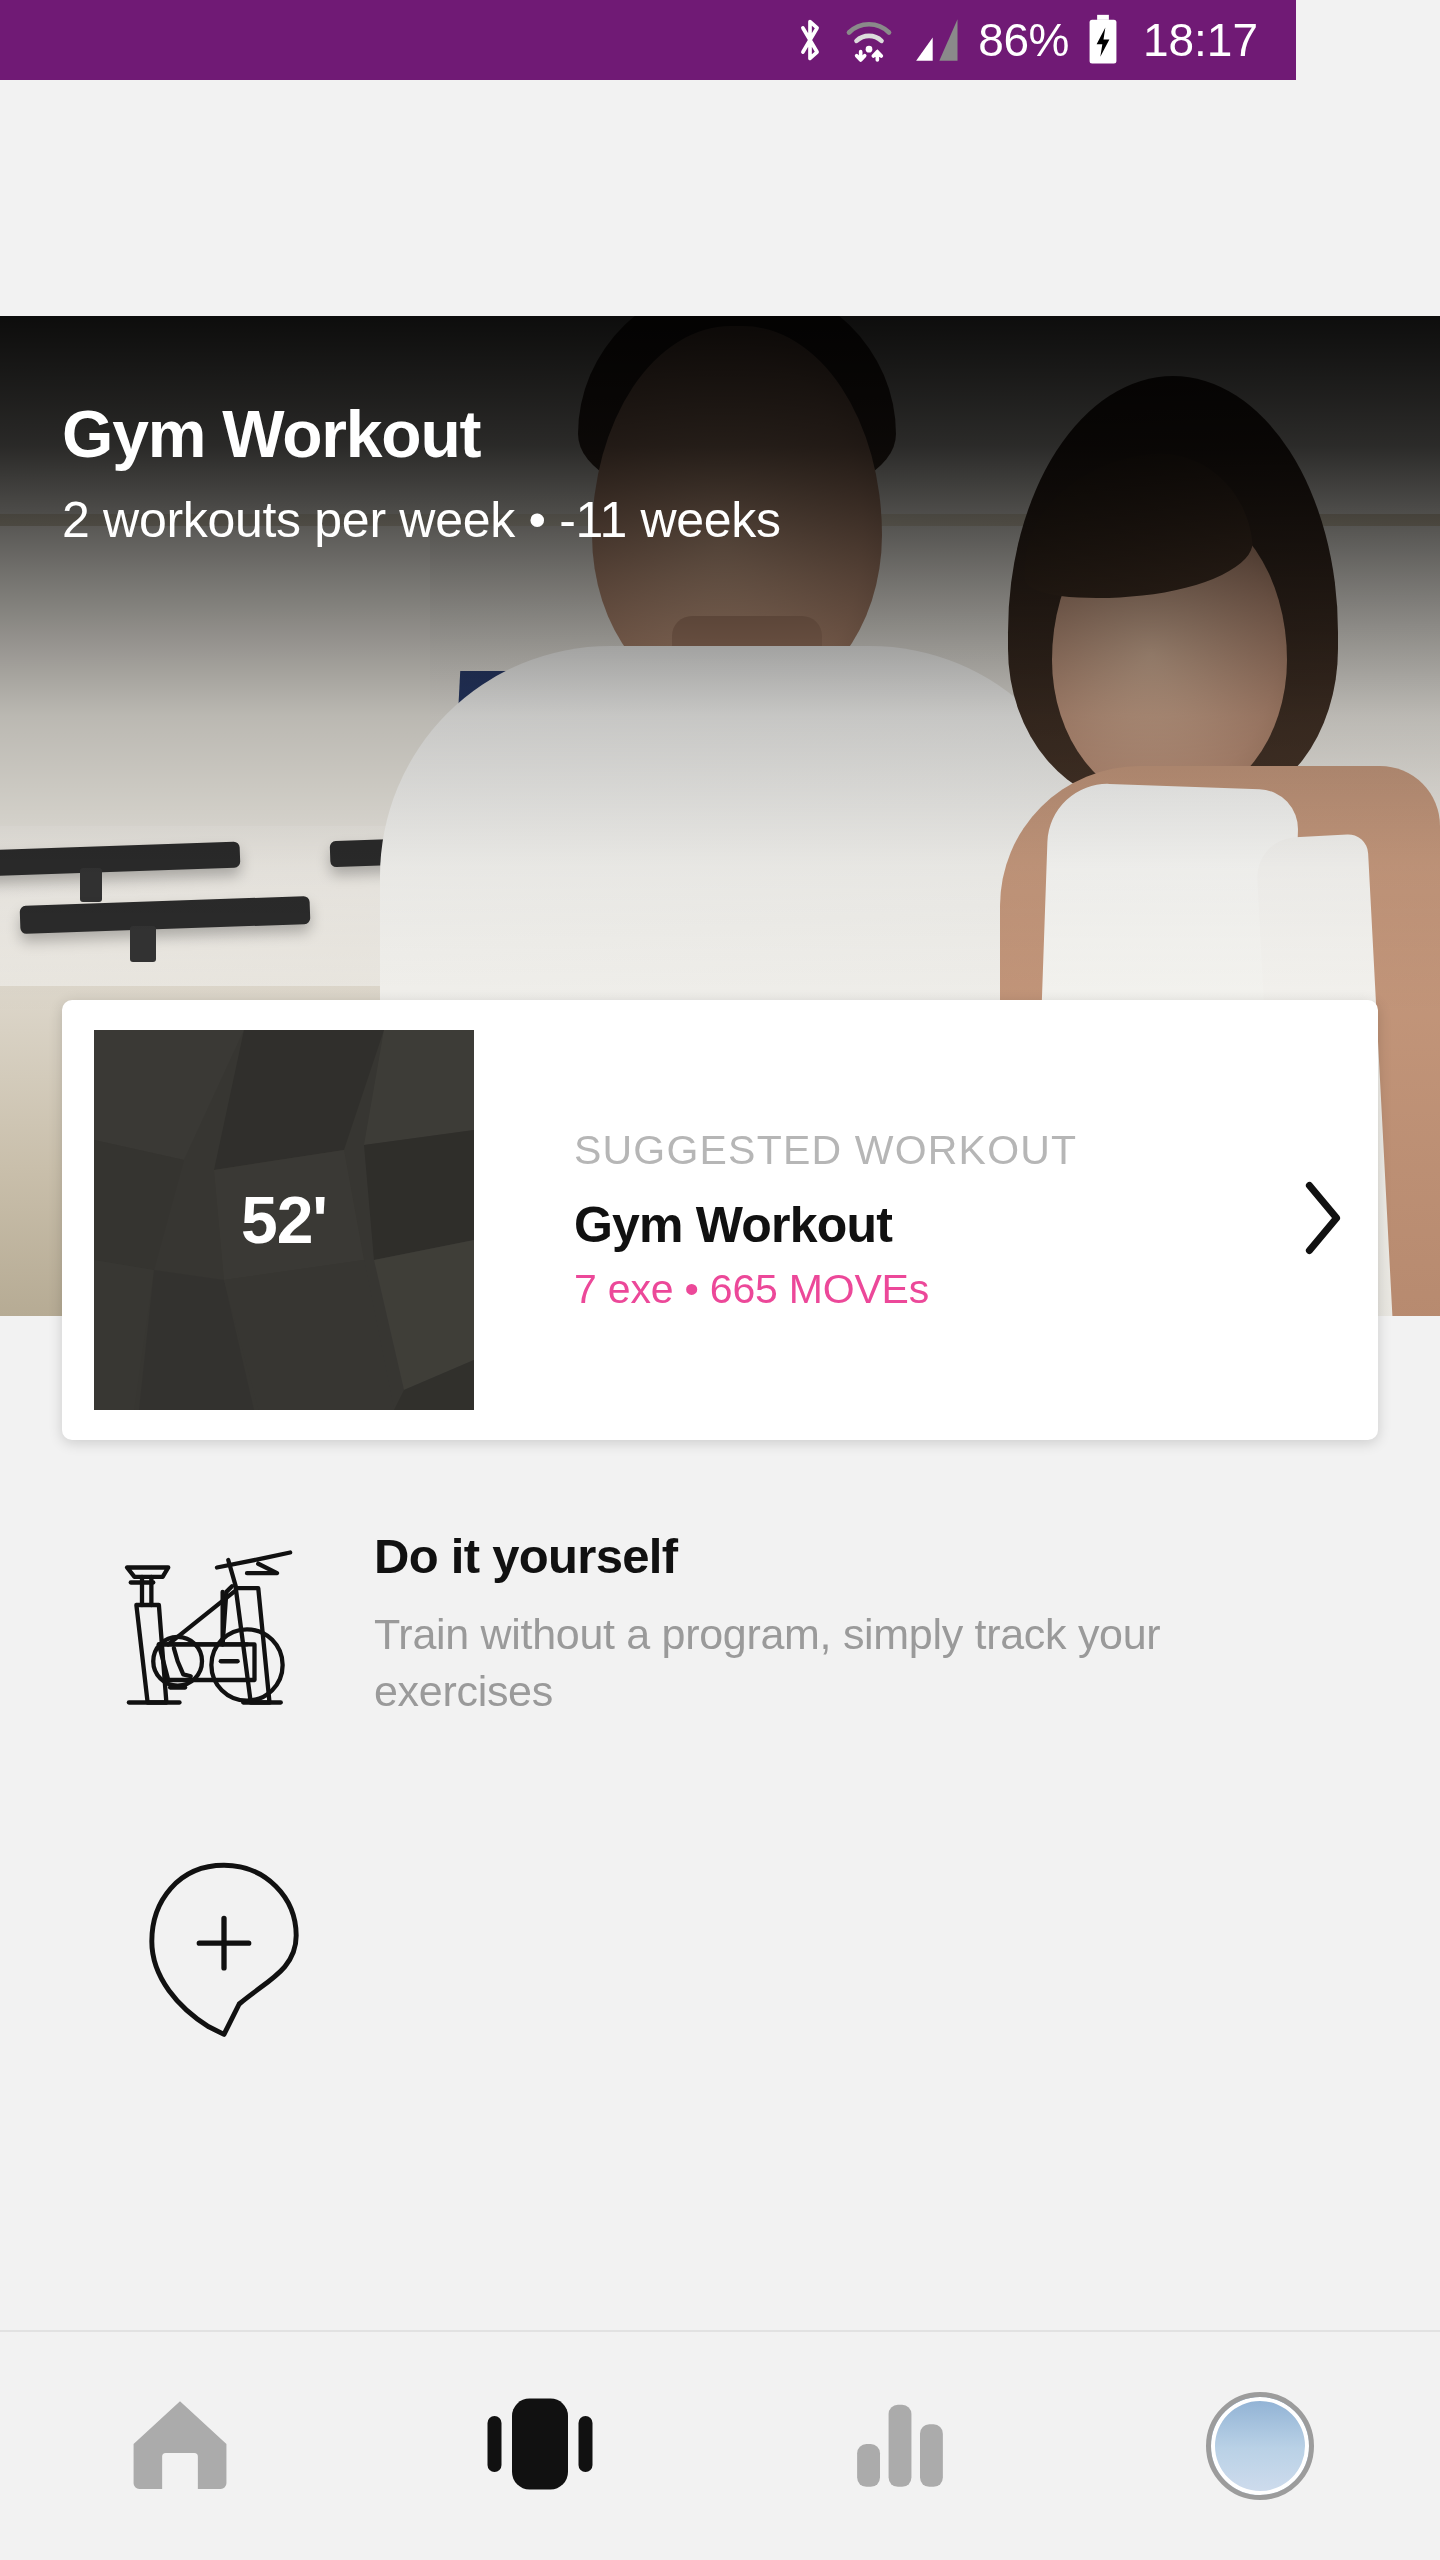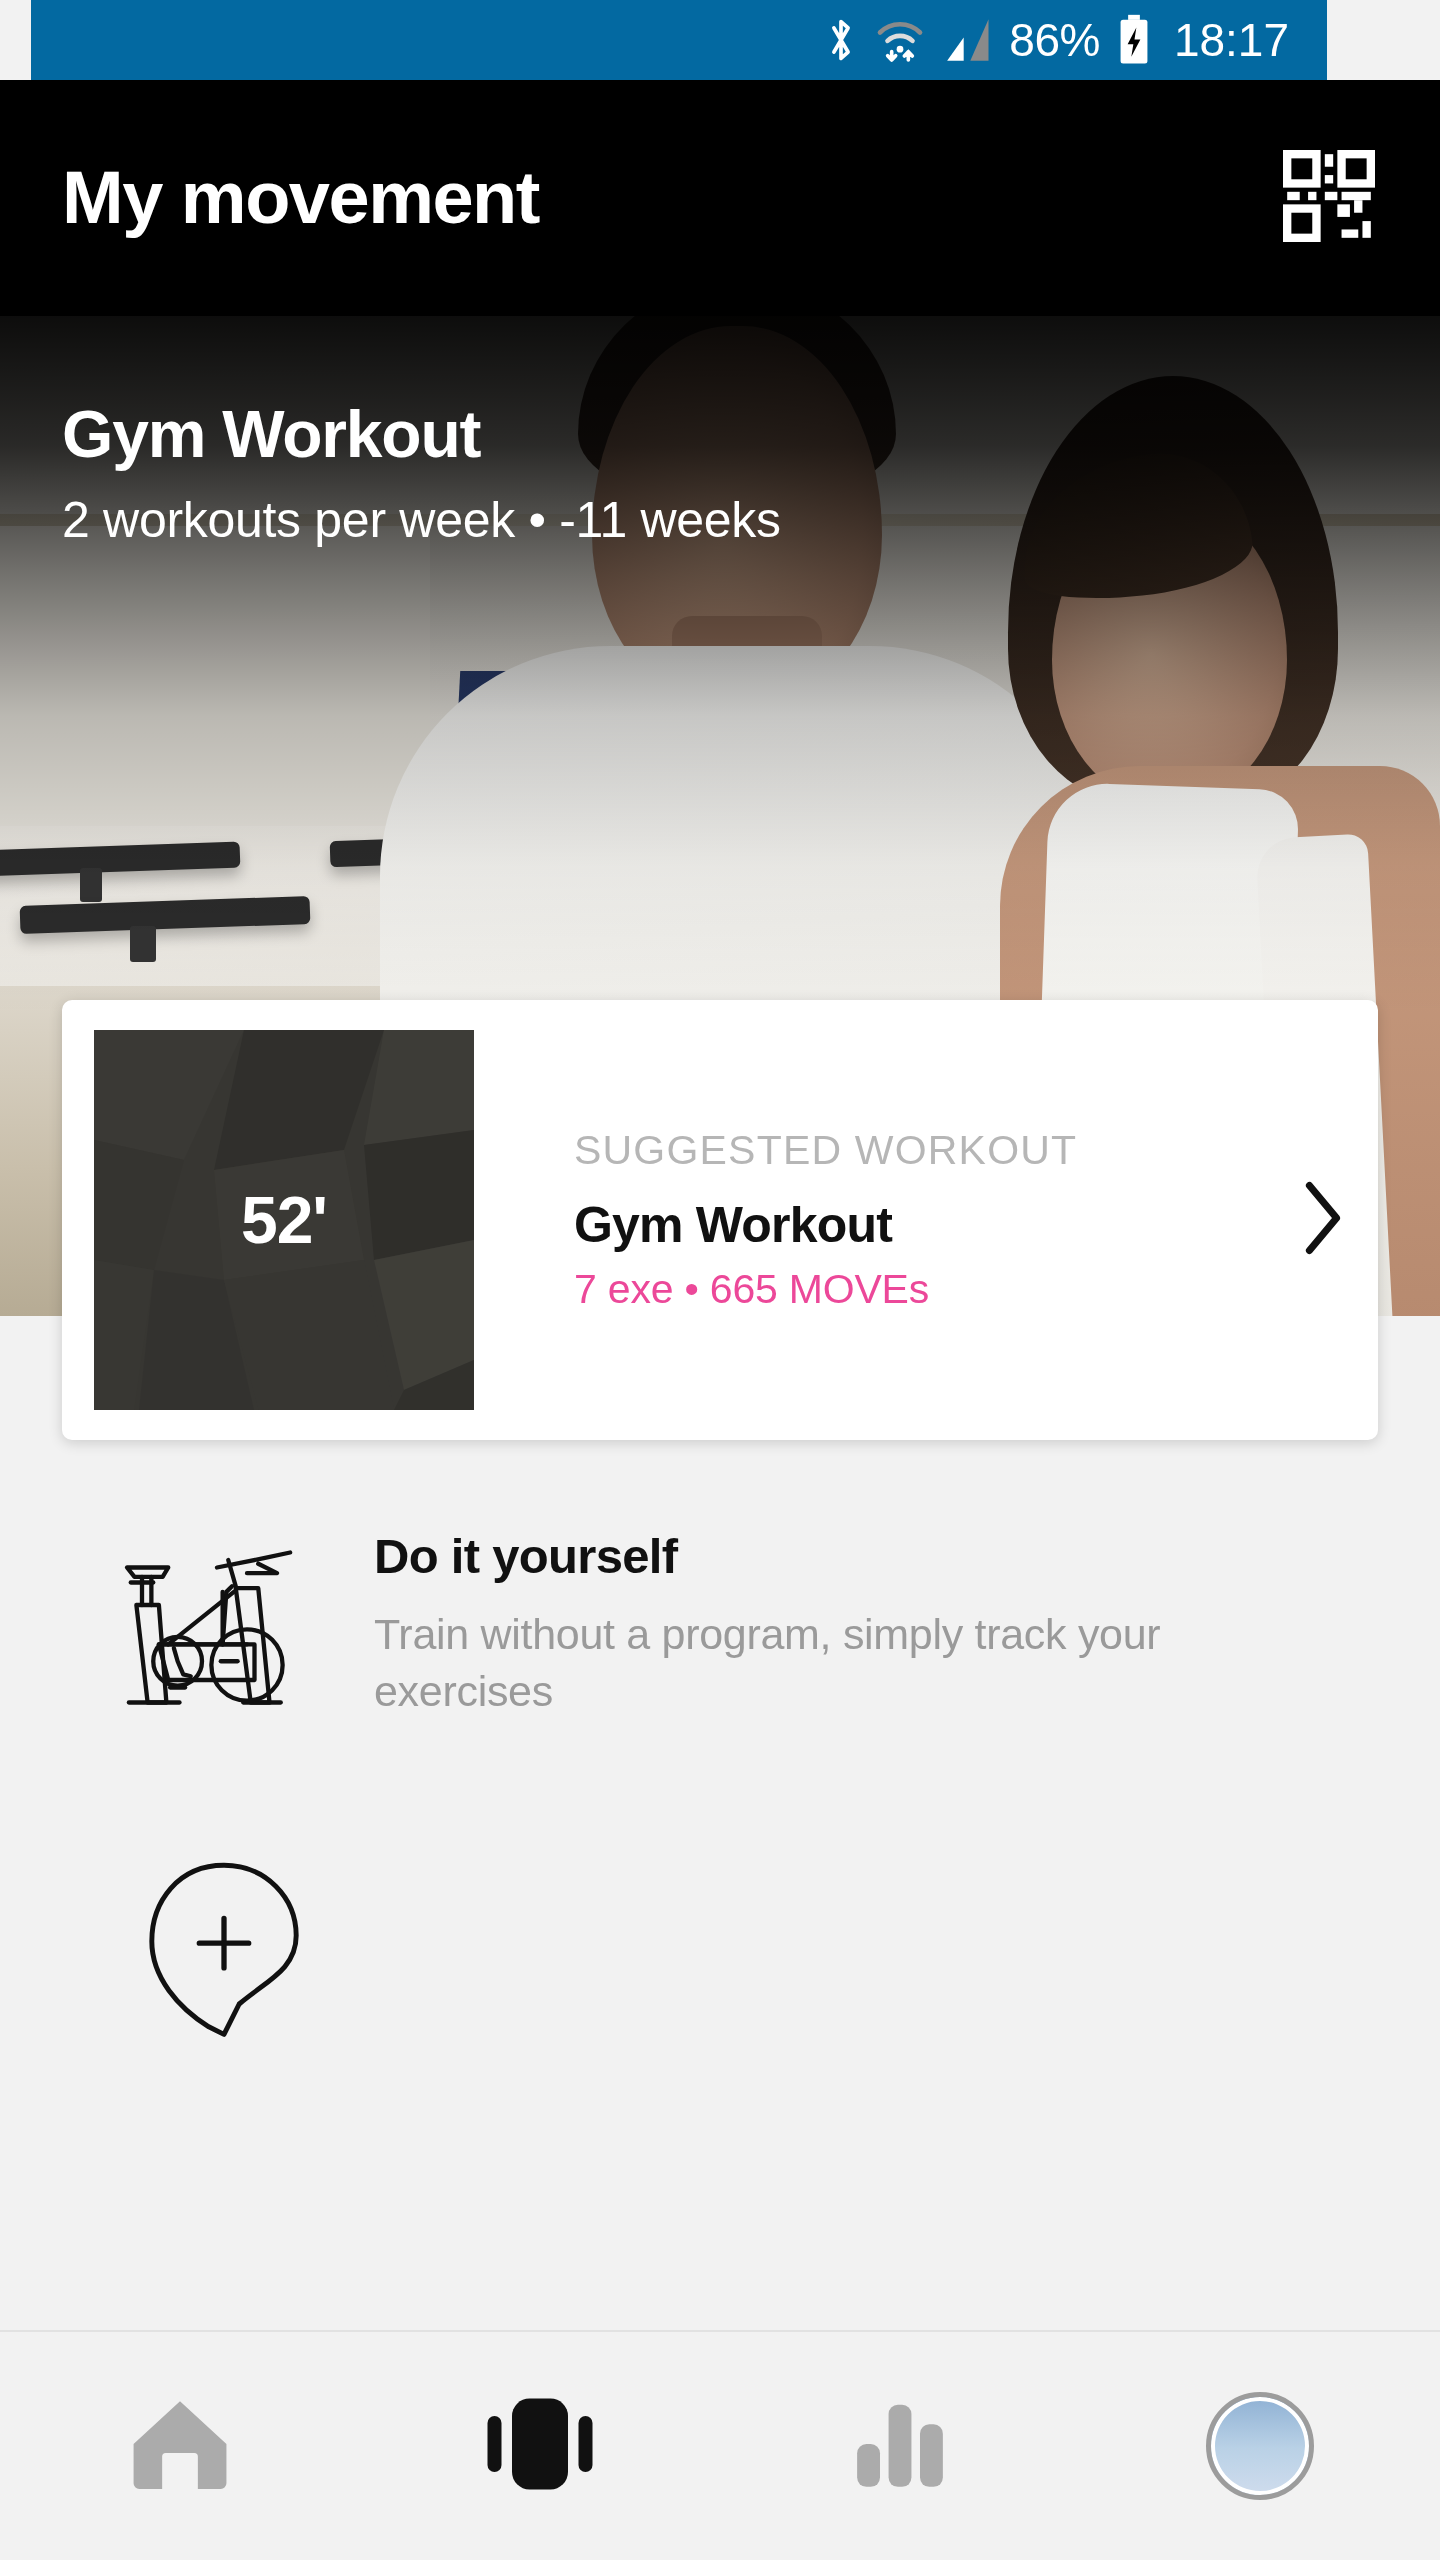--- a/index.html
+++ b/index.html
@@ -14,8 +14,8 @@
   
   .statusbar {
     position:absolute; top:0; left:0; width:1296px; height:80px;
-    background:#0369a1; display:flex; align-items:center; justify-content:flex-end;
-    padding-right:38px; gap:17px; z-index:40;margin-left:31px;
+    background:#701a75; display:flex; align-items:center; justify-content:flex-end;
+    padding-right:38px; gap:17px; z-index:40;
   }
   .sb-icon { display:flex; align-items:center; justify-content:center; }
   .sb-text { color:#fff; font-size:46px; font-weight:400; letter-spacing:-0.5px; line-height:1; }

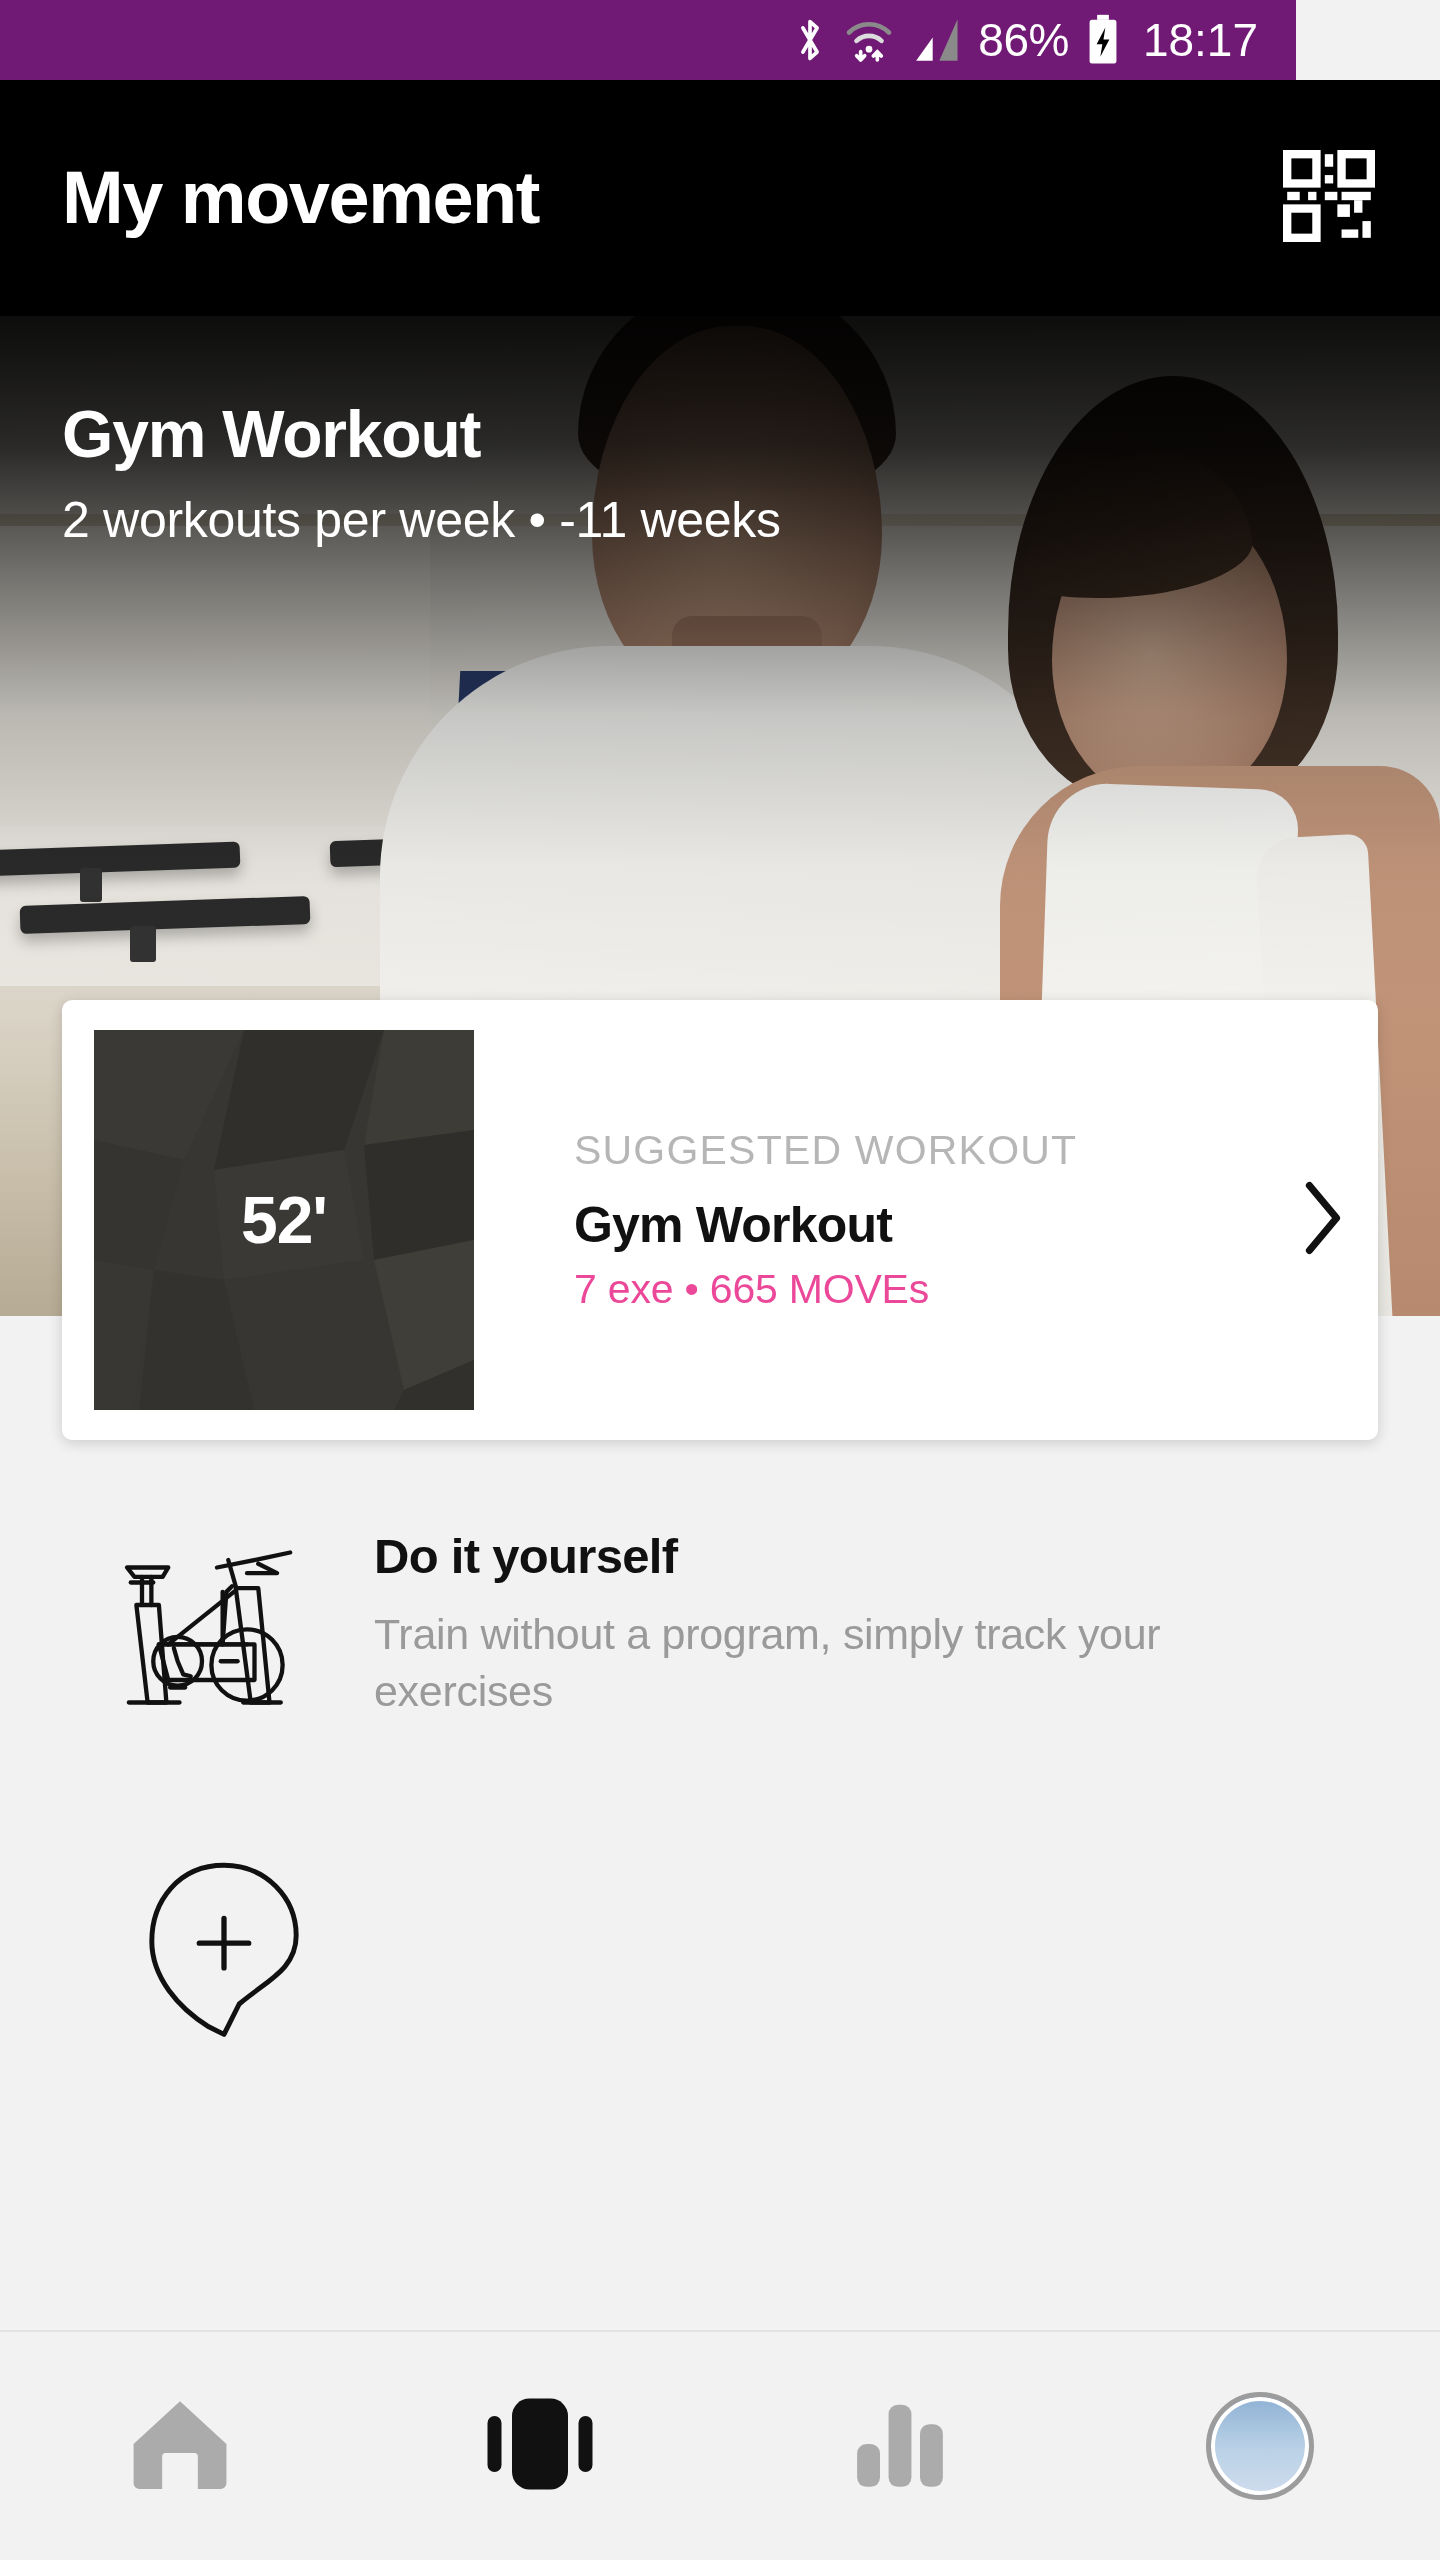--- a/index.html
+++ b/index.html
@@ -238,28 +238,6 @@
     <span class="sb-clock">18:17</span>
   </div>
 
-  <div class="header">
-    <div class="header-title">My movement</div>
-    <div class="qr-btn">
-      <span>
-      <svg width="92" height="92" viewBox="0 0 22 22">
-        <rect x="1" y="1" width="7" height="7" fill="none" stroke="#fff" stroke-width="2"></rect>
-        <rect x="14" y="1" width="7" height="7" fill="none" stroke="#fff" stroke-width="2"></rect>
-        <rect x="1" y="14" width="7" height="7" fill="none" stroke="#fff" stroke-width="2"></rect>
-        <rect x="10" y="1" width="2" height="3" fill="#fff"></rect>
-        <rect x="10" y="6" width="2" height="2" fill="#fff"></rect>
-        <rect x="10" y="10" width="3" height="2" fill="#fff"></rect>
-        <rect x="14" y="10" width="7" height="2" fill="#fff"></rect>
-        <rect x="17" y="12" width="2" height="3" fill="#fff"></rect>
-        <rect x="13" y="13" width="3" height="3" fill="#fff"></rect>
-        <rect x="19" y="17" width="2" height="4" fill="#fff"></rect>
-        <rect x="14" y="19" width="4" height="2" fill="#fff"></rect>
-        <rect x="1" y="10" width="3" height="2" fill="#fff"></rect>
-        <rect x="6" y="10" width="2" height="2" fill="#fff"></rect>
-      </svg>
-      </span>
-    </div>
-  </div>
 
   <div class="hero">
     <div class="hero-photo">

